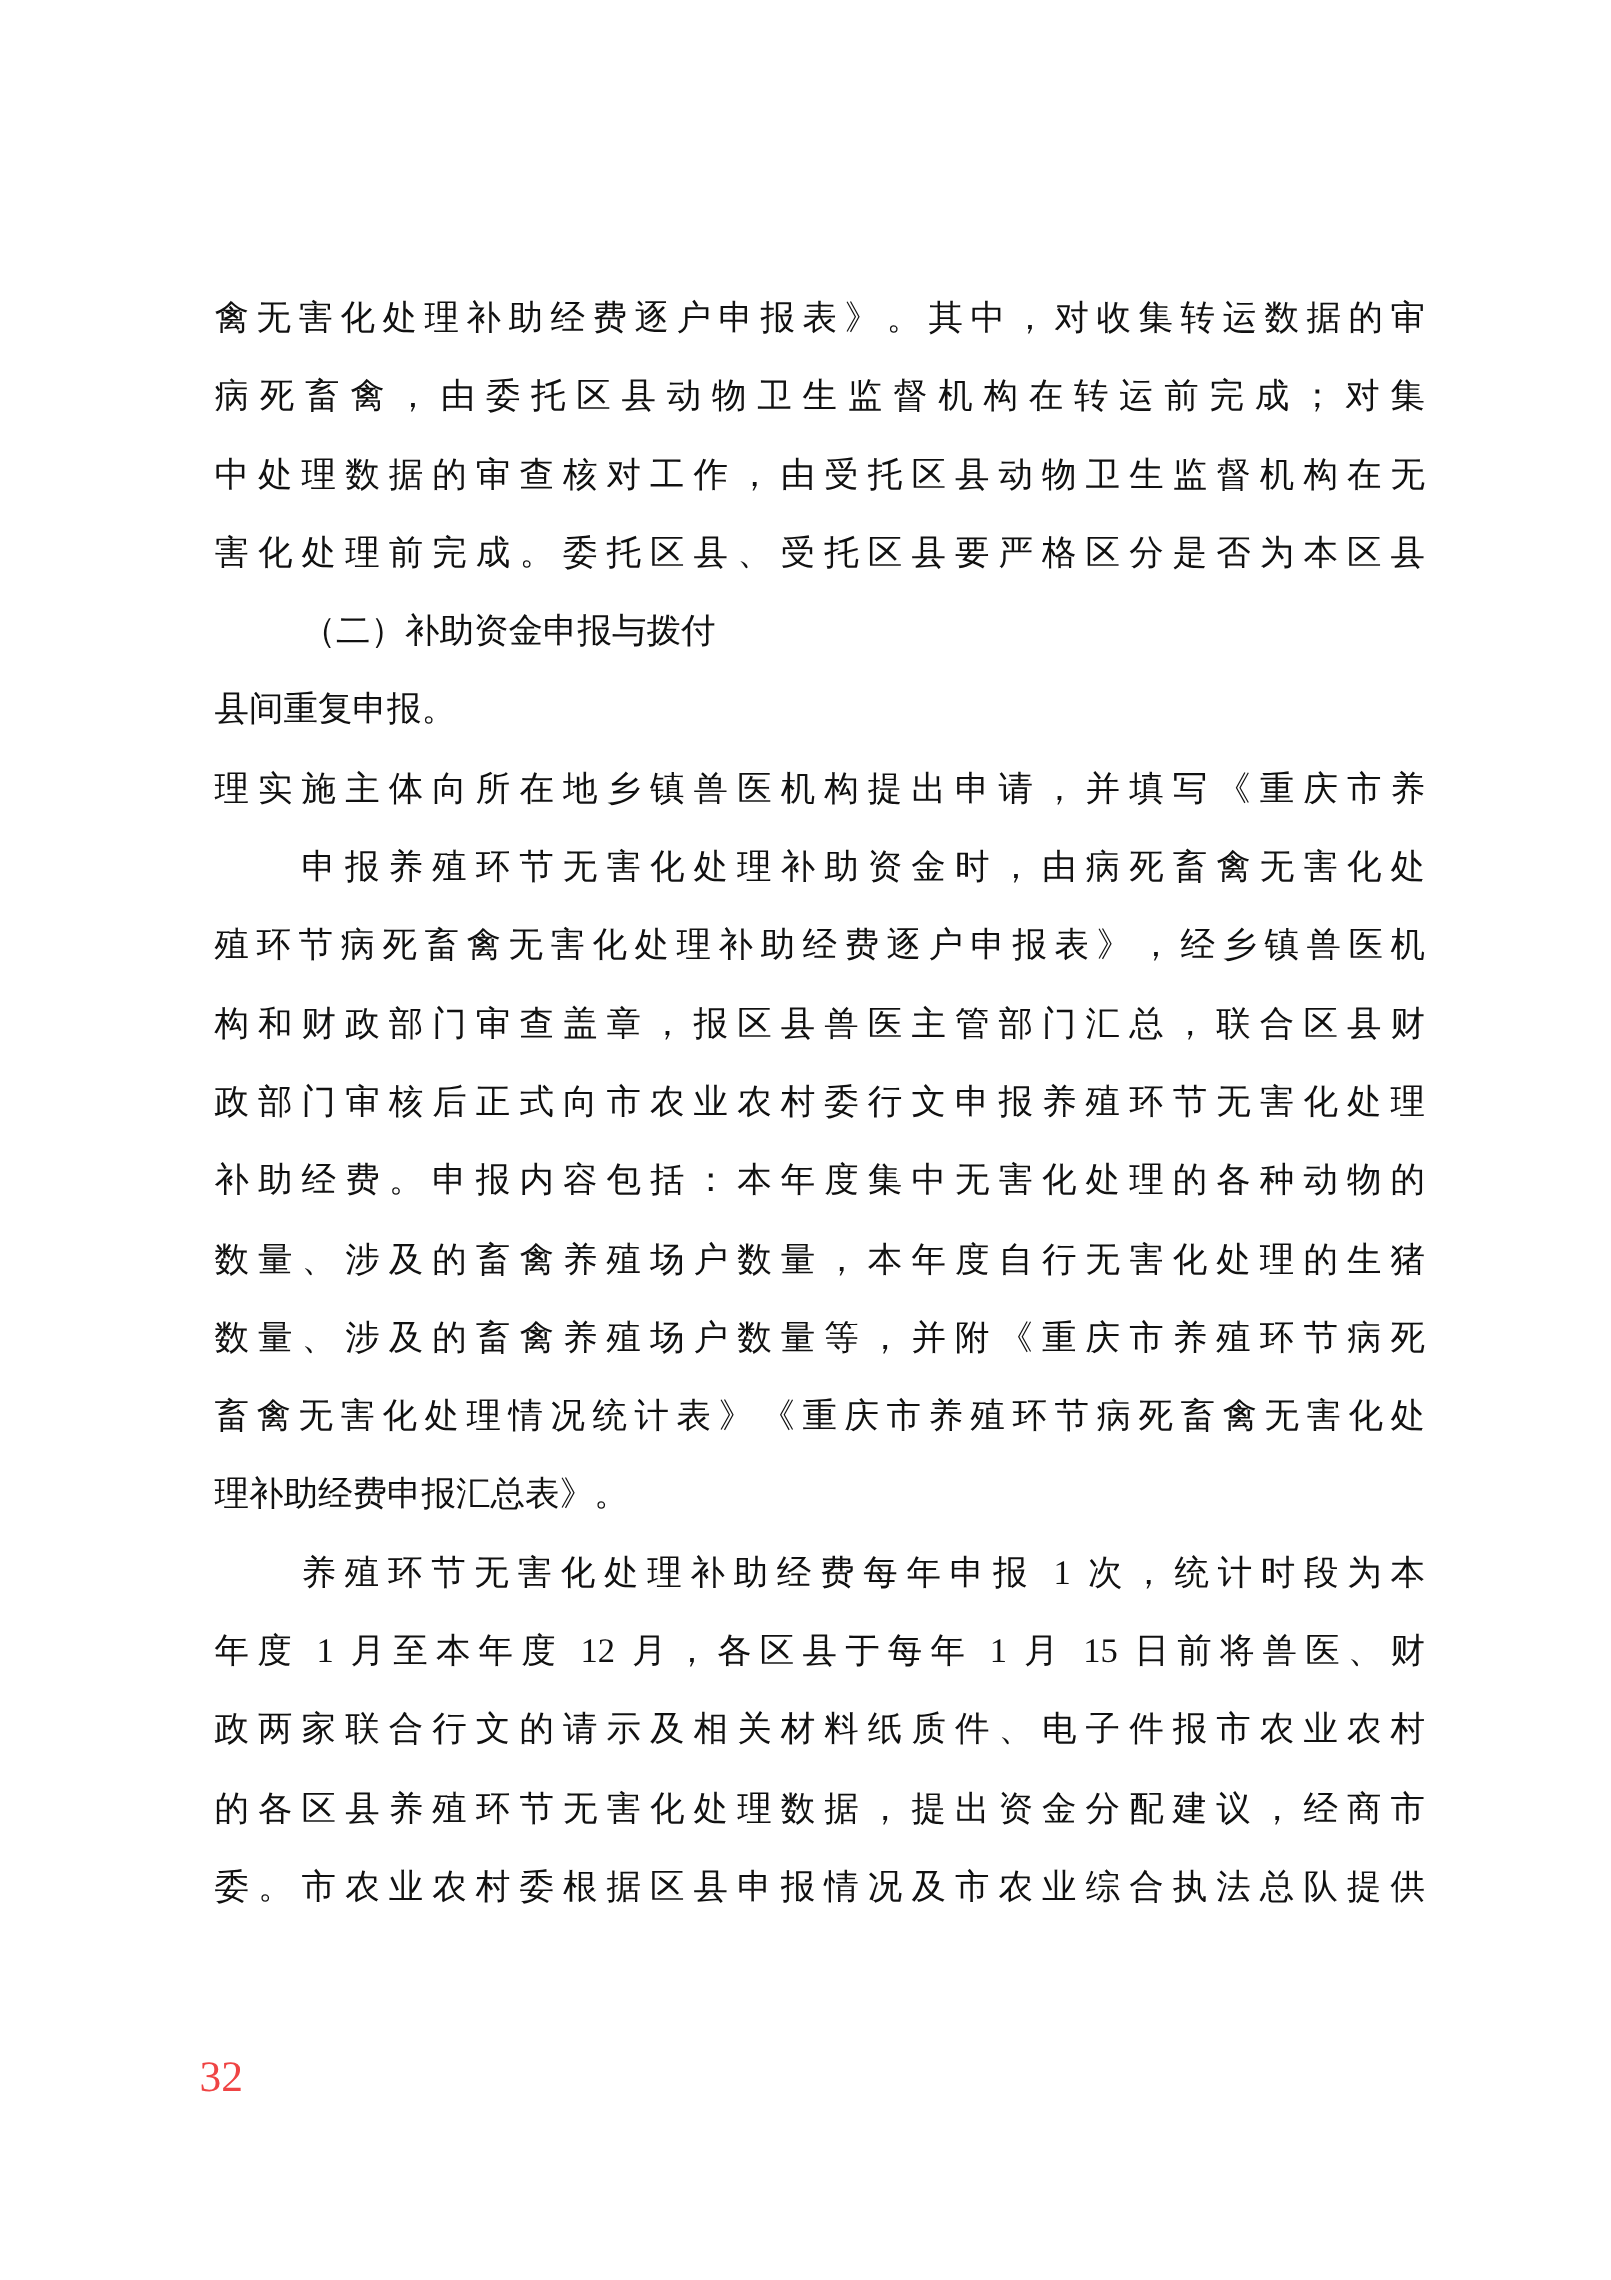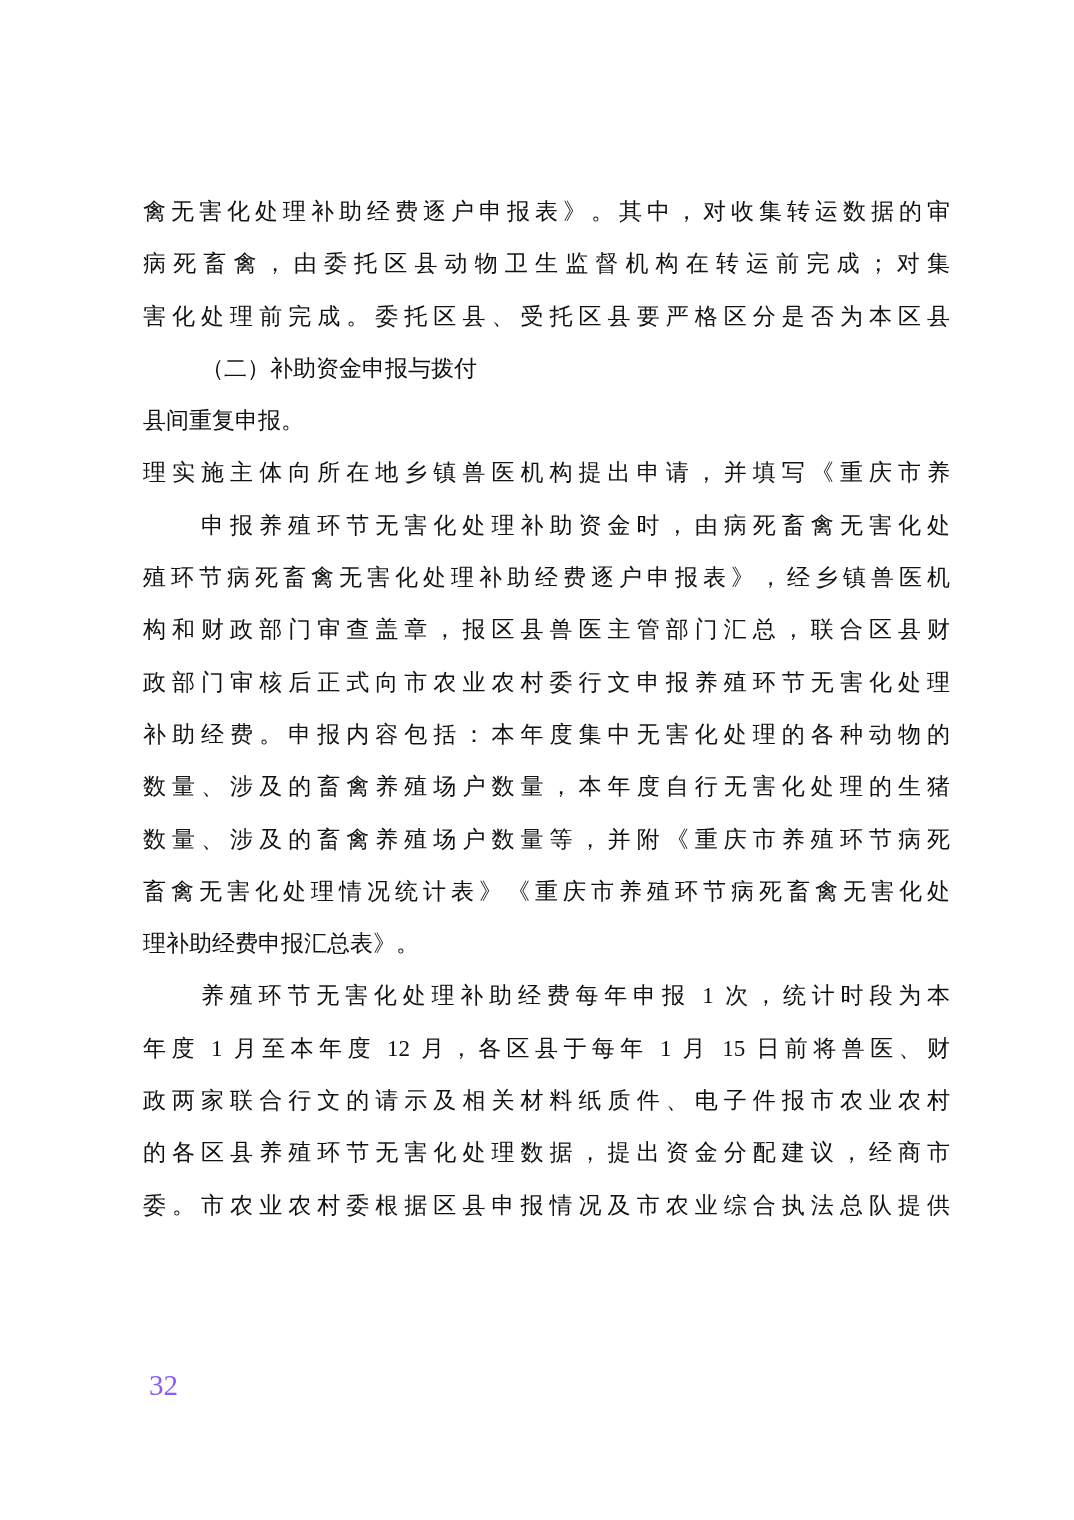--- a/index.html
+++ b/index.html
@@ -57,6 +57,7 @@
   <div class="text-block">
       <div class="line fill">禽无害化处理补助经费逐户申报表》。其中，对收集转运数据的审</div>
       <div class="line fill">病死畜禽，由委托区县动物卫生监督机构在转运前完成；对集</div>
+      <div class="line fill">中处理数据的审查核对工作，由受托区县动物卫生监督机构在无</div>
       <div class="line fill">害化处理前完成。委托区县、受托区县要严格区分是否为本区县</div>
       <div class="line indent heading">（二）补助资金申报与拨付</div>
       <div class="line">县间重复申报。</div>

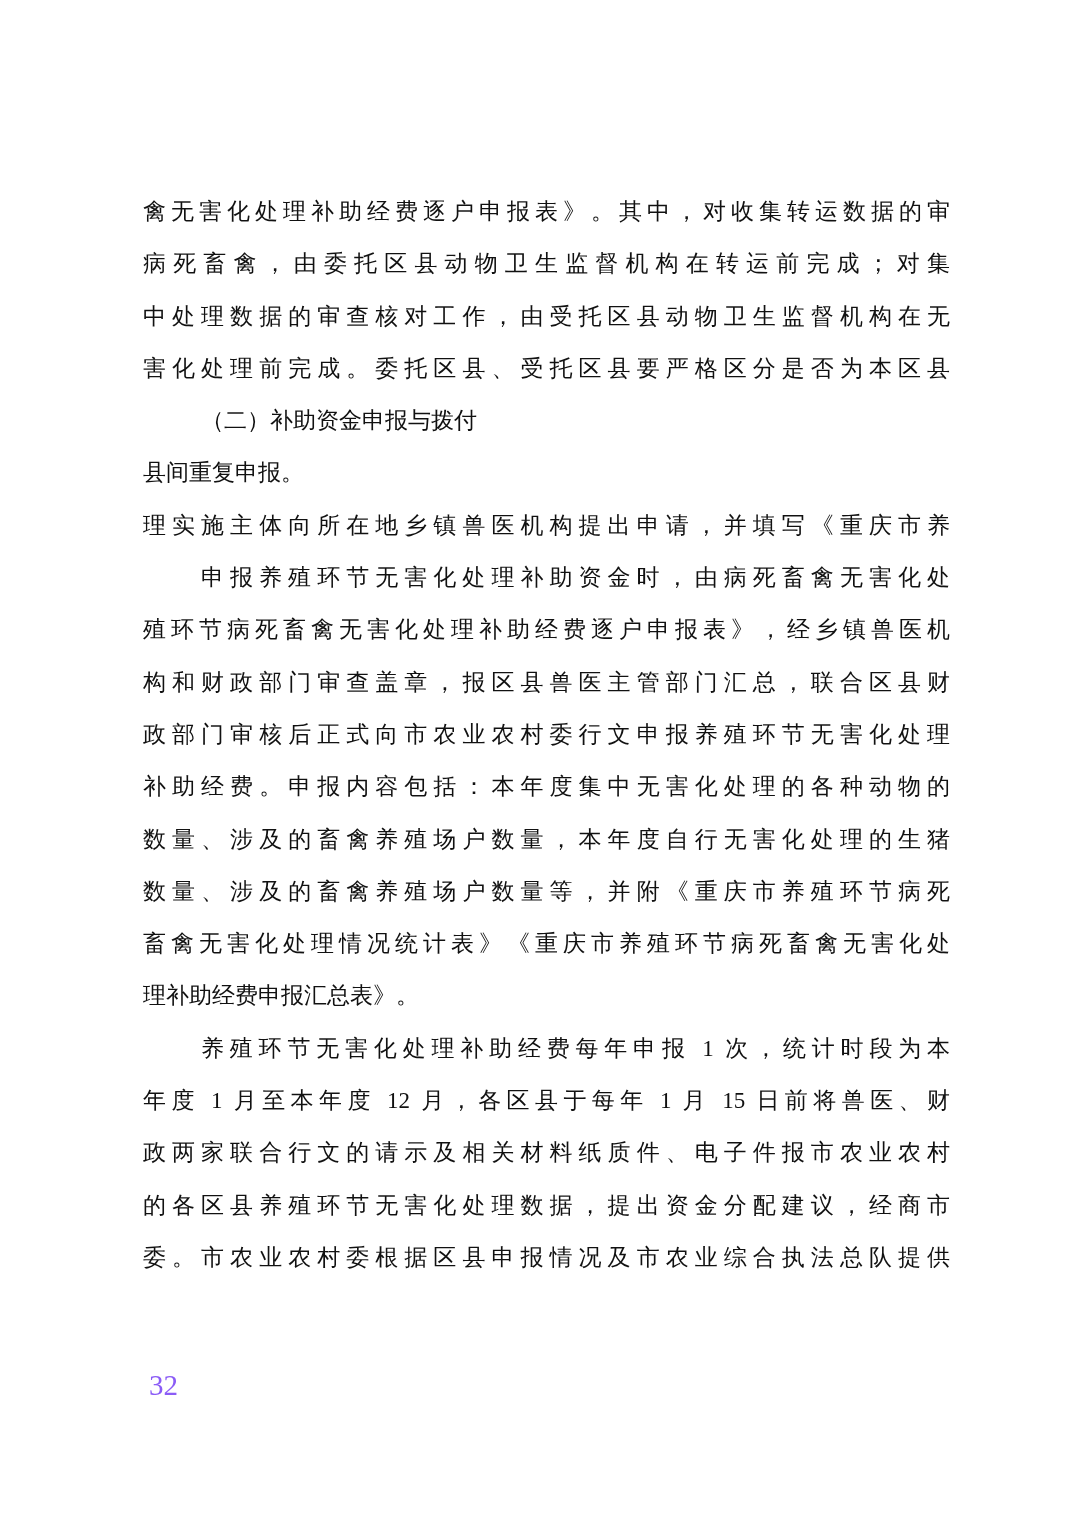--- a/index.html
+++ b/index.html
@@ -43,11 +43,11 @@
   }
   .page-num {
     position: absolute;
-    left: 149px;
+    left: 133px;
     top: 1368px;
     font-size: 29px;
     line-height: 1.2;
-    color: #8b5cf6;
+    color: #ef4444;
   }
 </style>
 </head>

